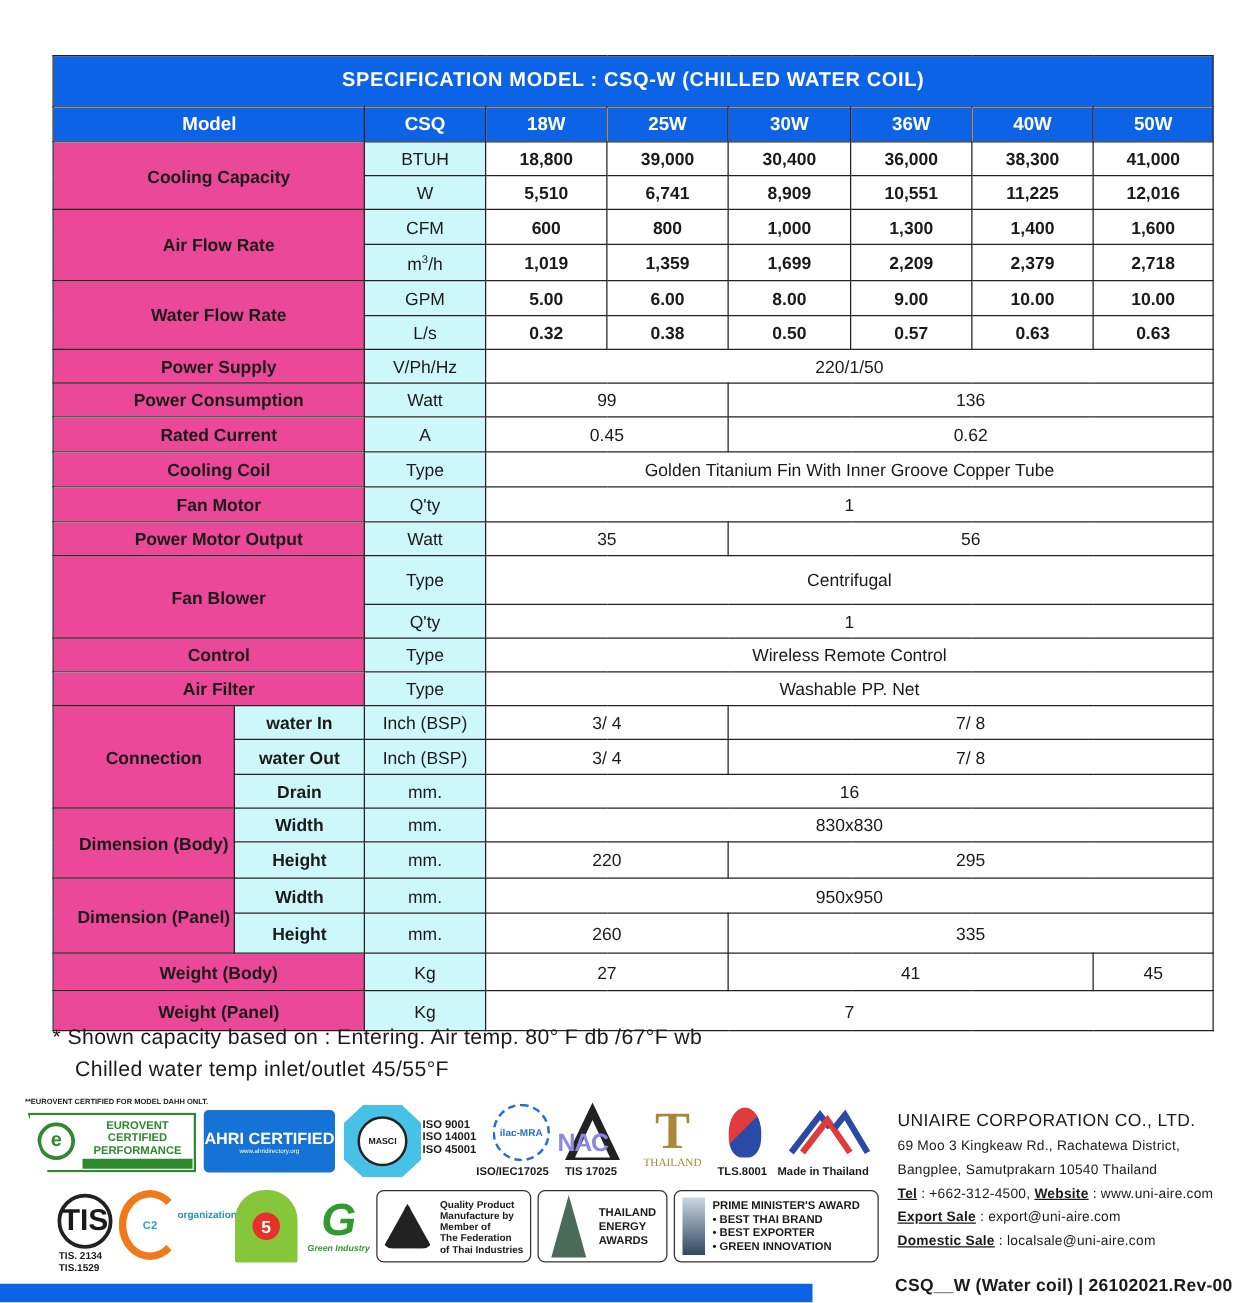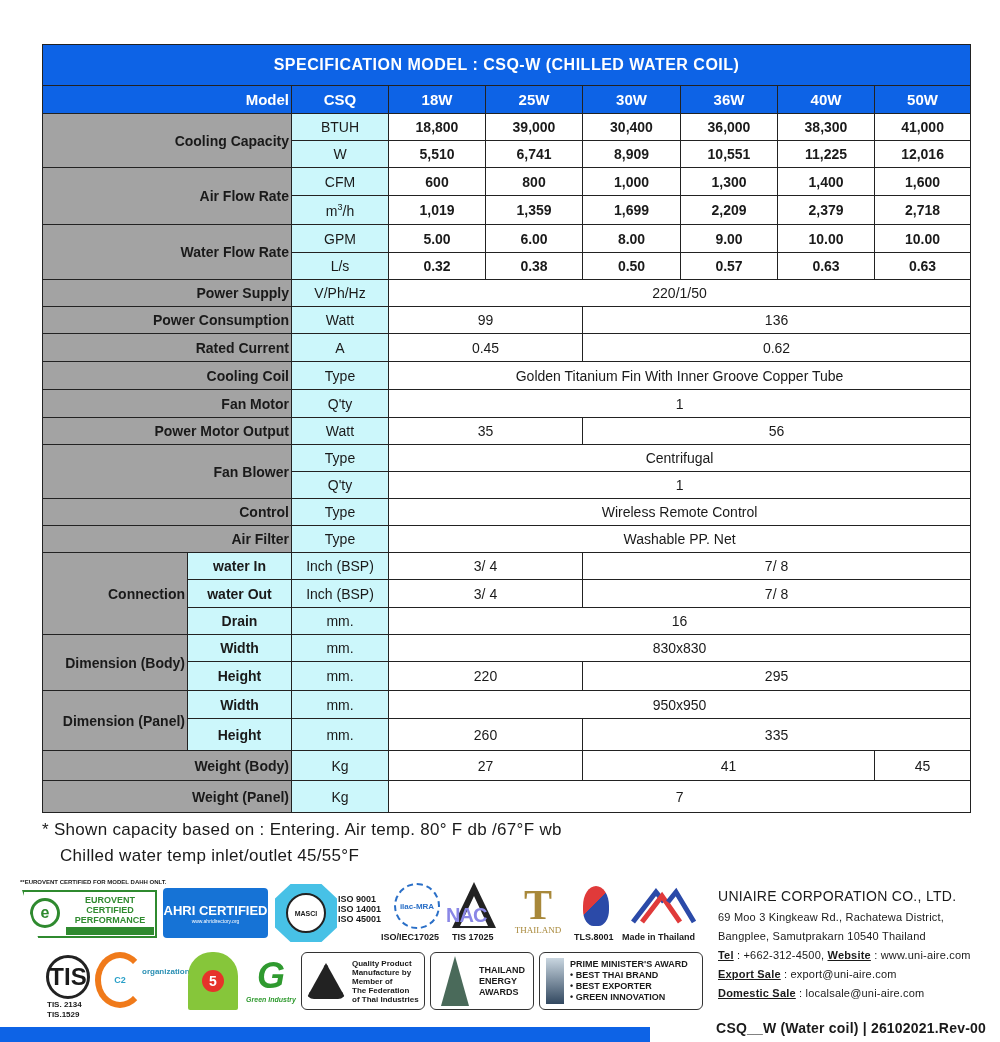--- a/index.html
+++ b/index.html
@@ -23,7 +23,7 @@
   #spec-table tr.hdr th {
     background: #0d63e6; color: #fff; font-weight: bold; font-size: 15px; height: 28px;
   }
-  #spec-table tr.hdr th.lbl { text-align: right; padding-left: 3px; }
+  #spec-table tr.hdr th.lbl { text-align: center; padding-left: 3px; }
   #spec-table td.lbl { background: #a3a3a3; font-weight: bold; text-align: right; padding-left: 18px; font-size: 14px; }
   #spec-table td.sub { background: #ccf7fb; font-weight: bold; font-size: 14px; }
   #spec-table td.unit { background: #ccf7fb; font-size: 14px; }

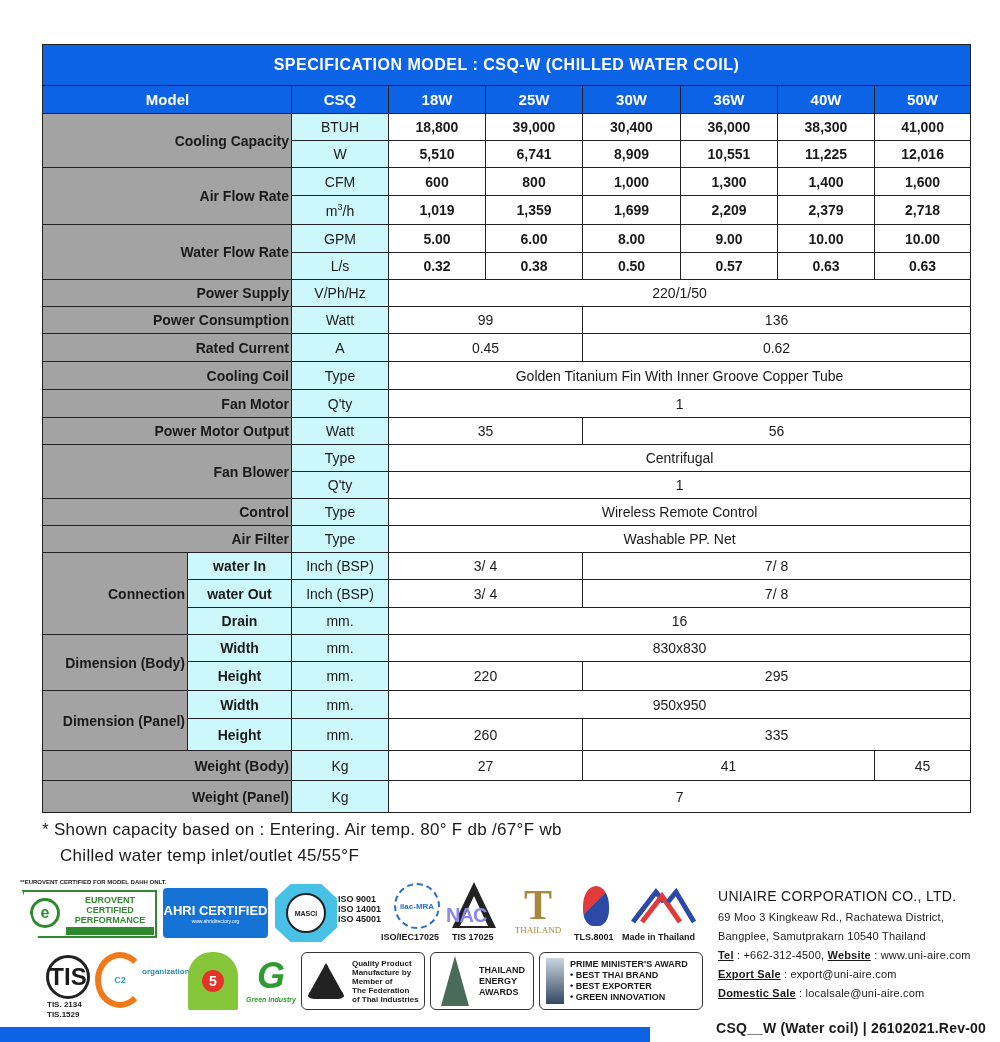--- a/index.html
+++ b/index.html
@@ -24,7 +24,7 @@
     background: #0d63e6; color: #fff; font-weight: bold; font-size: 15px; height: 28px;
   }
   #spec-table tr.hdr th.lbl { text-align: center; padding-left: 3px; }
-  #spec-table td.lbl { background: #a3a3a3; font-weight: bold; text-align: right; padding-left: 18px; font-size: 14px; }
+  #spec-table td.lbl { background: #ec4899; font-weight: bold; text-align: center; padding-left: 18px; font-size: 14px; }
   #spec-table td.sub { background: #ccf7fb; font-weight: bold; font-size: 14px; }
   #spec-table td.unit { background: #ccf7fb; font-size: 14px; }
   #spec-table td.val { background: #fff; }

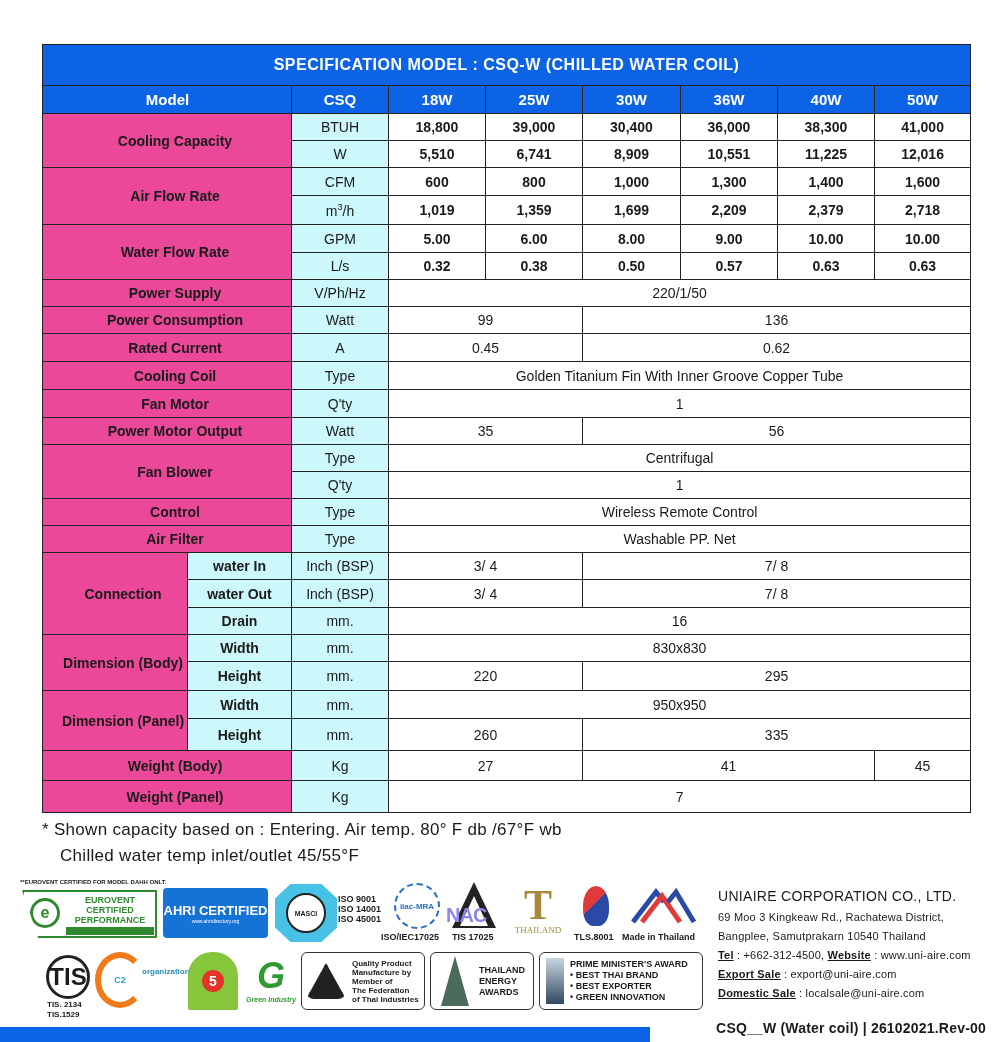--- a/index.html
+++ b/index.html
@@ -210,7 +210,7 @@
     <td colspan="2" class="val">35</td>
     <td colspan="4" class="val">56</td>
   </tr>
-  <tr style="height:27px">
+  <tr style="height:39px">
     <td rowspan="2" colspan="2" class="lbl">Fan Blower</td>
     <td class="unit">Type</td>
     <td colspan="6" class="val">Centrifugal</td>

